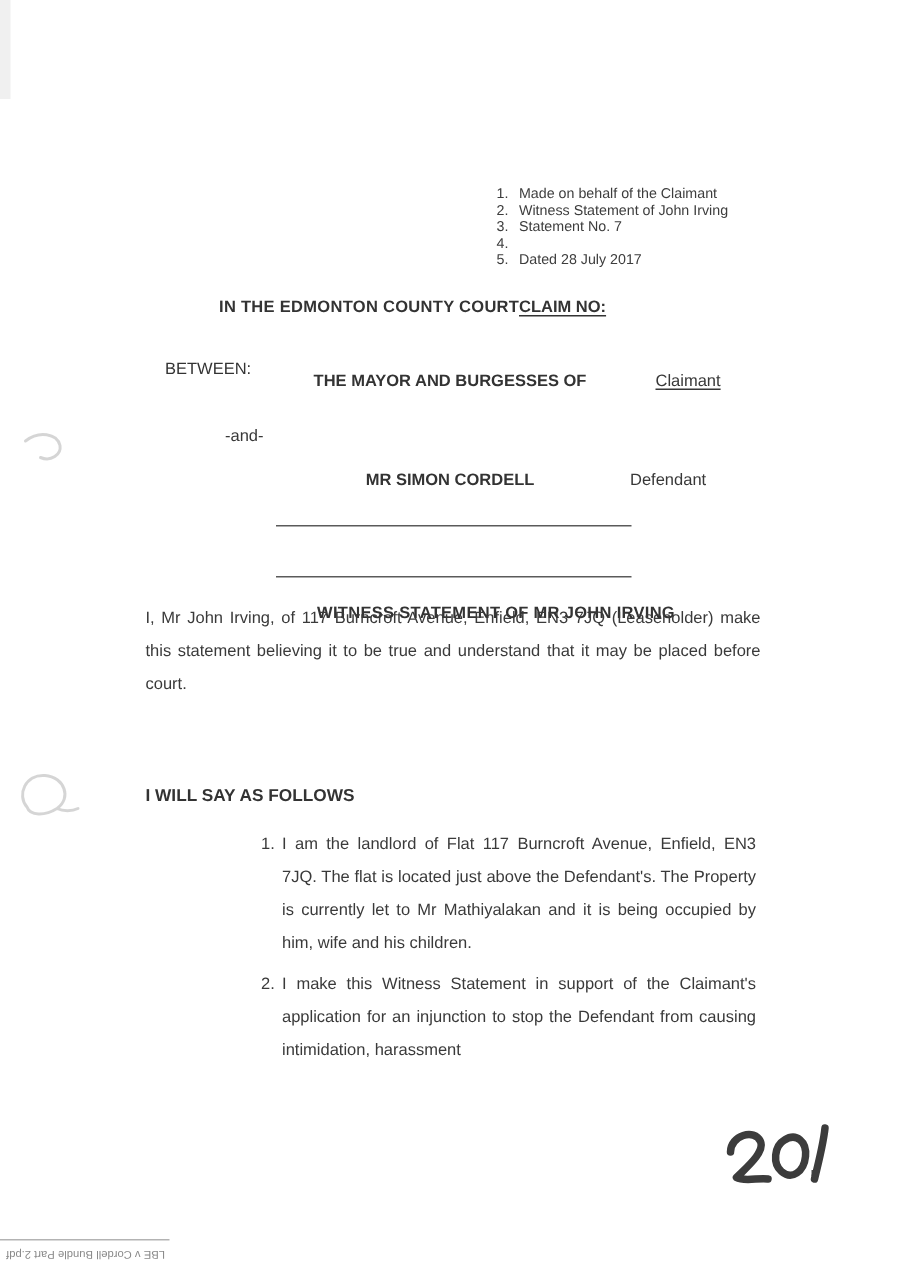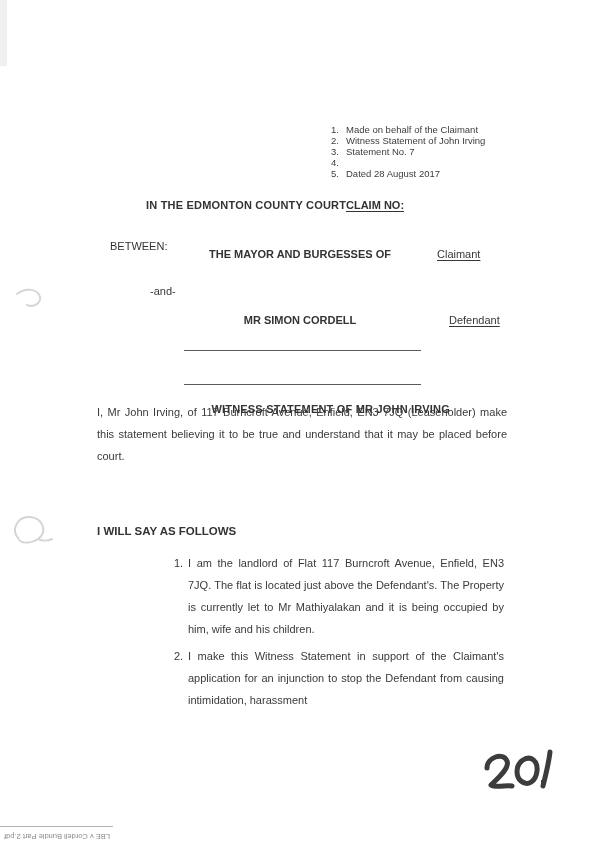--- a/index.html
+++ b/index.html
@@ -148,7 +148,7 @@
     </div>
     <div class="ref-row">
       <span class="ref-num">5.</span>
-      <span class="ref-text">Dated 28 August 2017</span>
+      <span class="ref-text">Dated 28 July 2017</span>
     </div>
   </div>
 

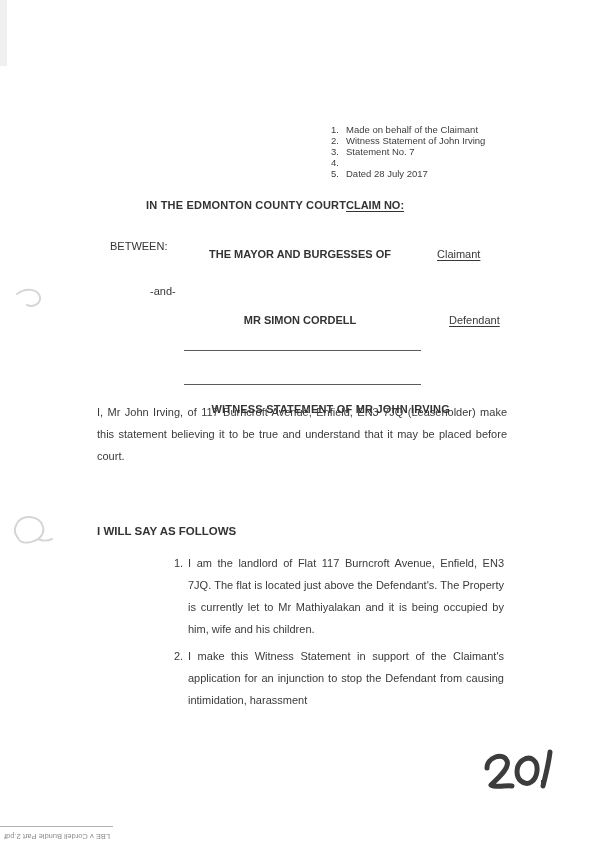--- a/index.html
+++ b/index.html
@@ -53,8 +53,8 @@
     text-align:center;font-size:11px;font-weight:bold;color:#333;
   }
   .role-defendant{
-    position:absolute;left:449px;top:314px;
-    font-size:11px;text-decoration:underline;text-underline-offset:2px;
+    position:absolute;left:420px;top:314px;
+    font-size:11px;text-underline-offset:2px;
   }
   .rule{
     position:absolute;left:184px;width:237px;height:1px;

